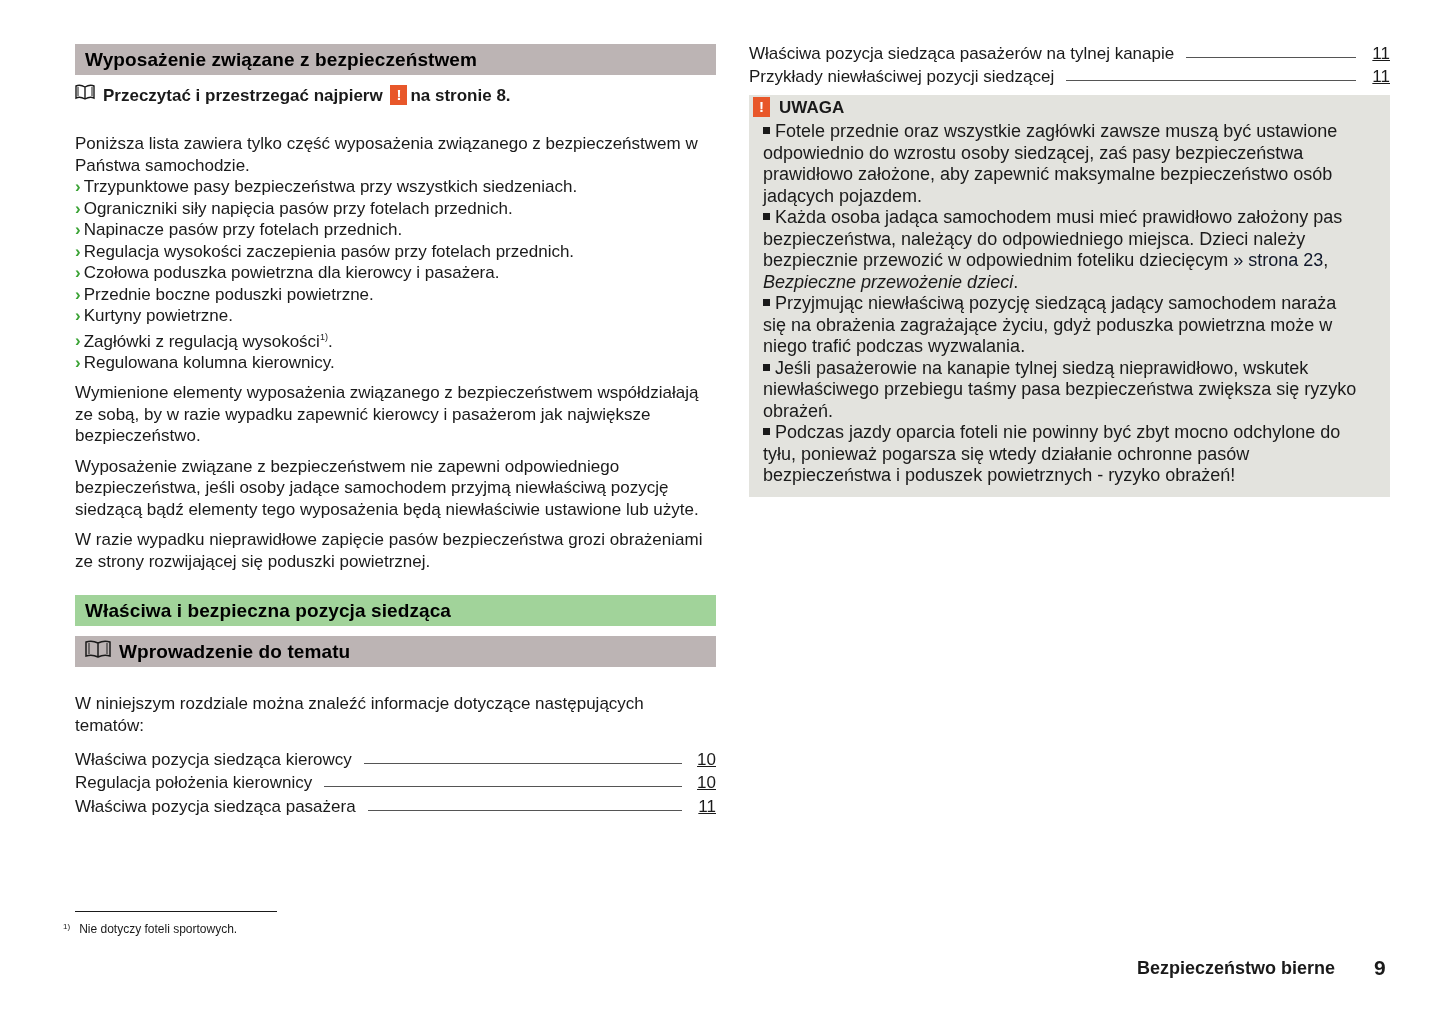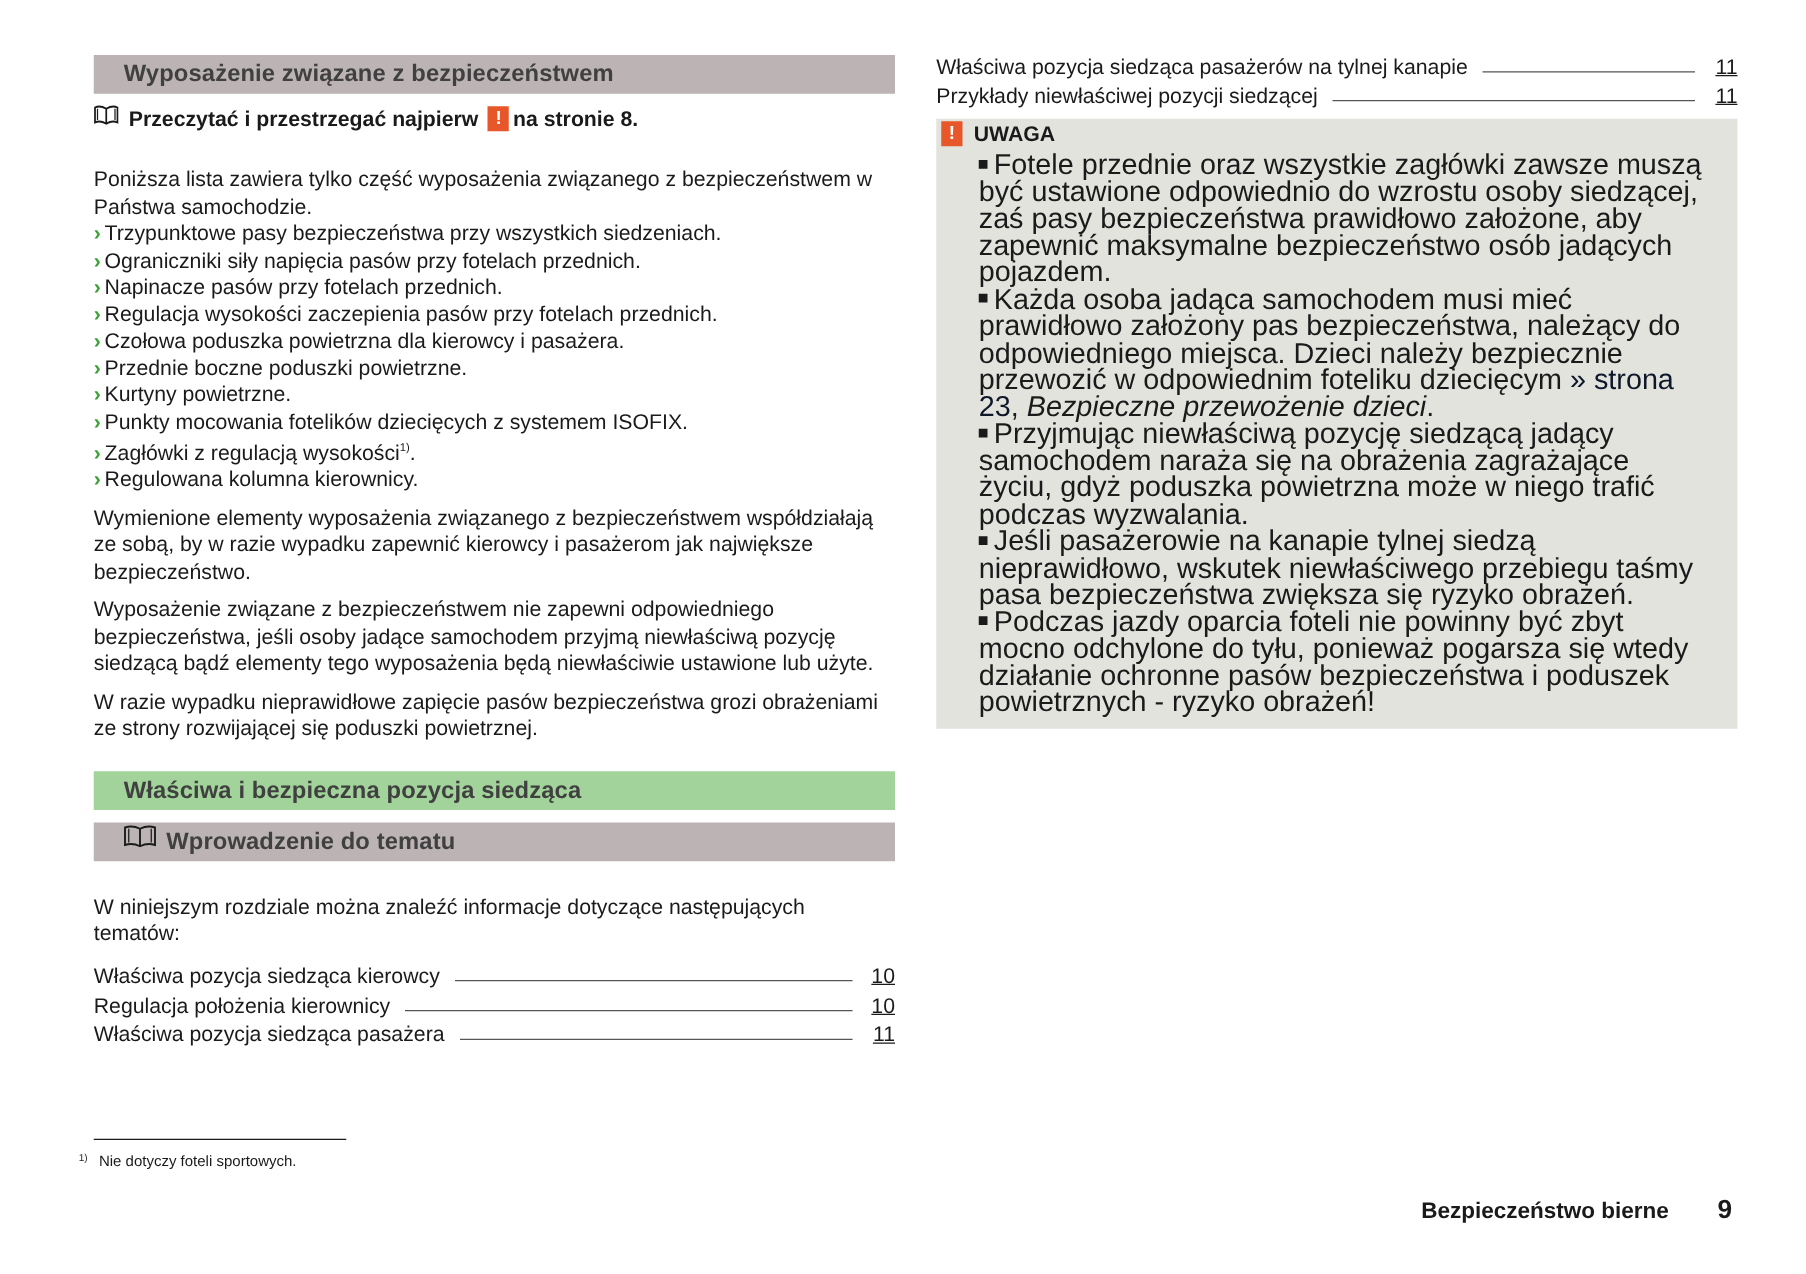--- a/index.html
+++ b/index.html
@@ -12,8 +12,8 @@
     .col-right { position: absolute; left: 749px; top: 40px; width: 641px; }
 
     .hdr {
-      height: 31px; line-height: 31px; padding-left: 24px;
-      font-size: 19px; font-weight: bold; color: #404040; letter-spacing: 0.1px;
+      height: 31px; line-height: 31px; padding-left: 10px;
+      font-size: 19px; font-weight: bold; color: #000000; letter-spacing: 0.1px;
     }
     .hdr.grey { background: #bcb4b4; }
     .hdr.green { background: #a1d39a; }

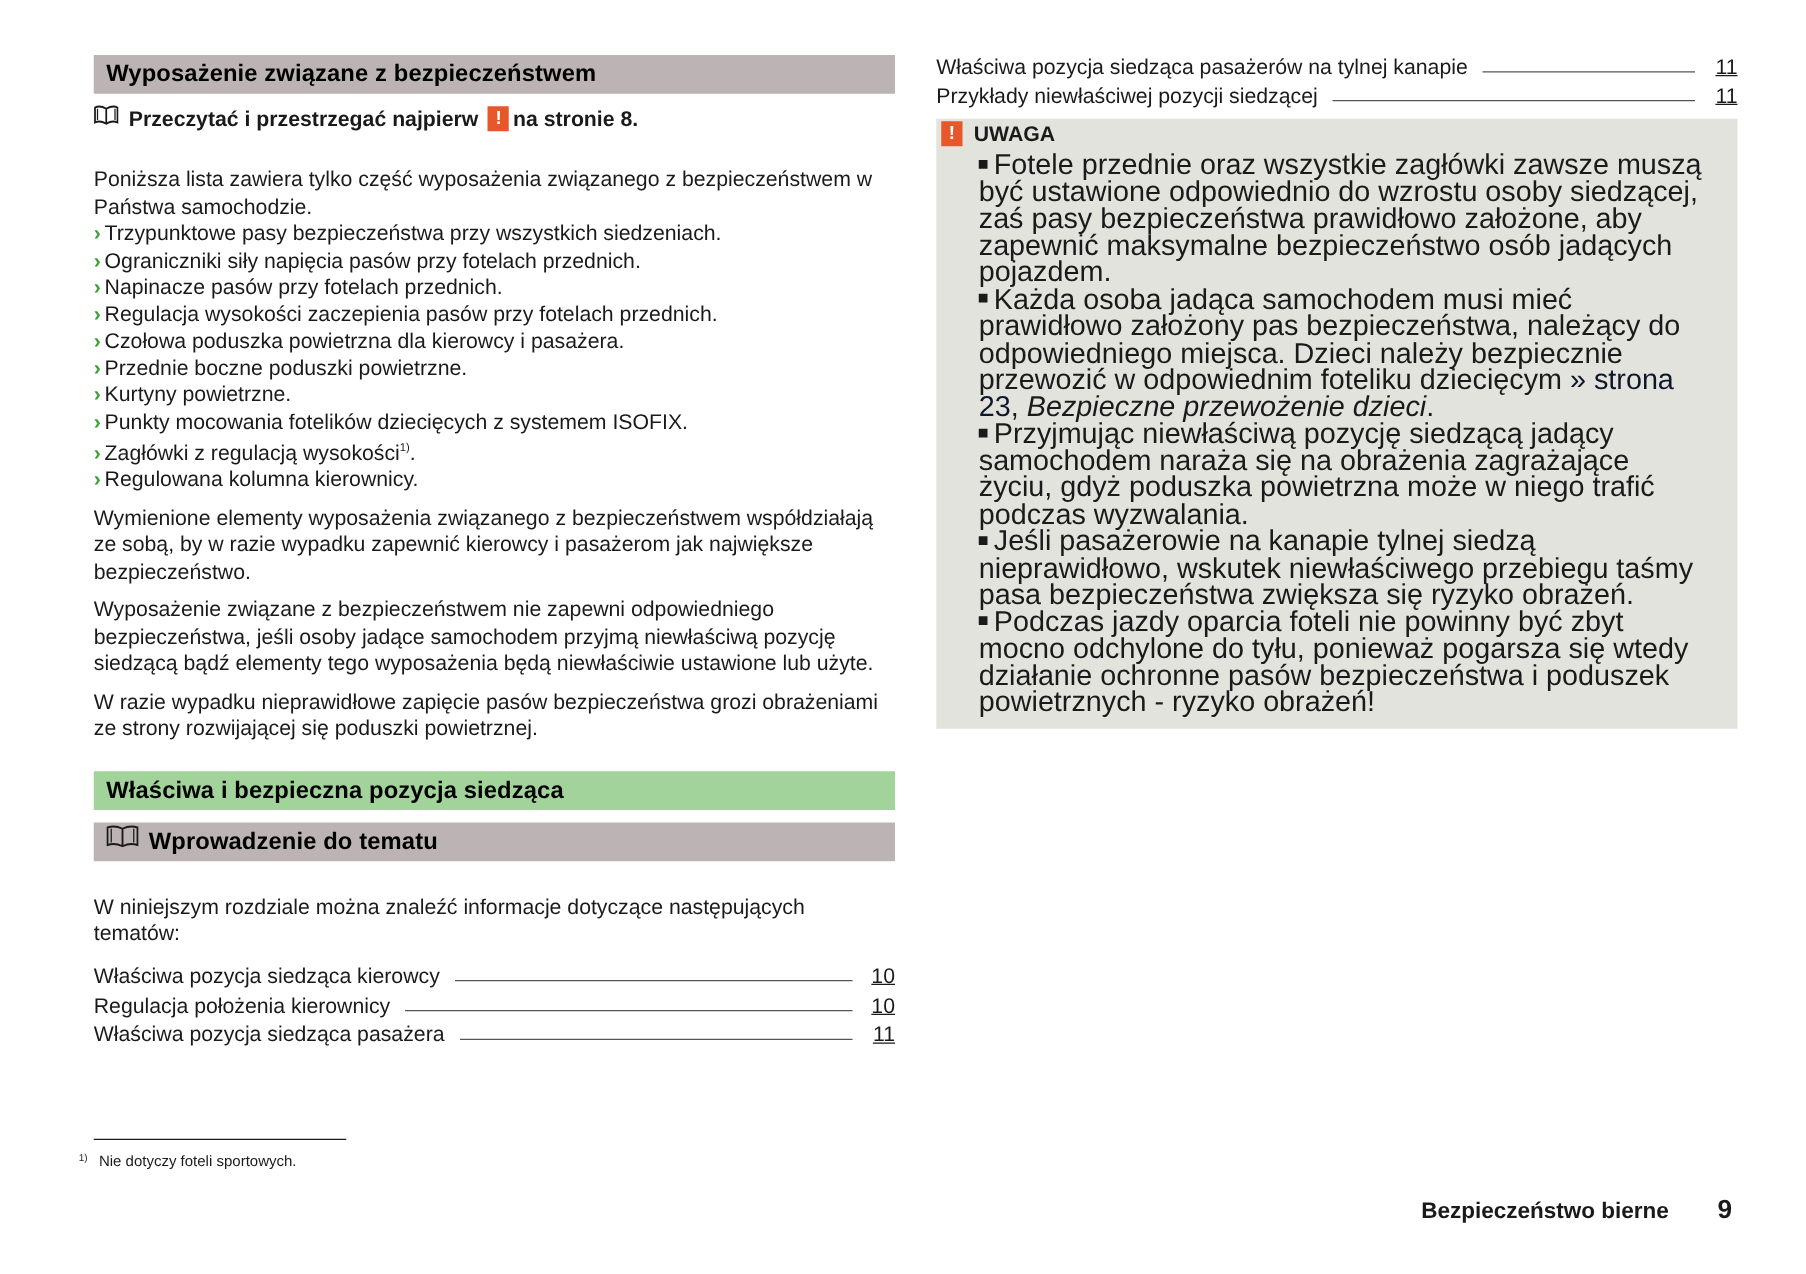--- a/index.html
+++ b/index.html
@@ -45,7 +45,7 @@
     .warn-hdr { height: 26px; line-height: 26px; font-size: 17px; font-weight: bold; padding-left: 4px; }
     .warn-hdr .excl { margin-left: 0; margin-right: 9px; }
     .warn-body { padding: 0 14px 0 14px; }
-    .warn-body p { font-size: 23px; line-height: 21.5px; margin-left: 20px; }
+    .warn-body p { font-size: 18px; line-height: 21.5px; }
     .sq { display: inline-block; width: 7px; height: 7px; background: #1a1a1a; vertical-align: middle; margin: -3px 5px 0 0; }
     .link { color: #0f172a; }
     i { font-style: italic; }

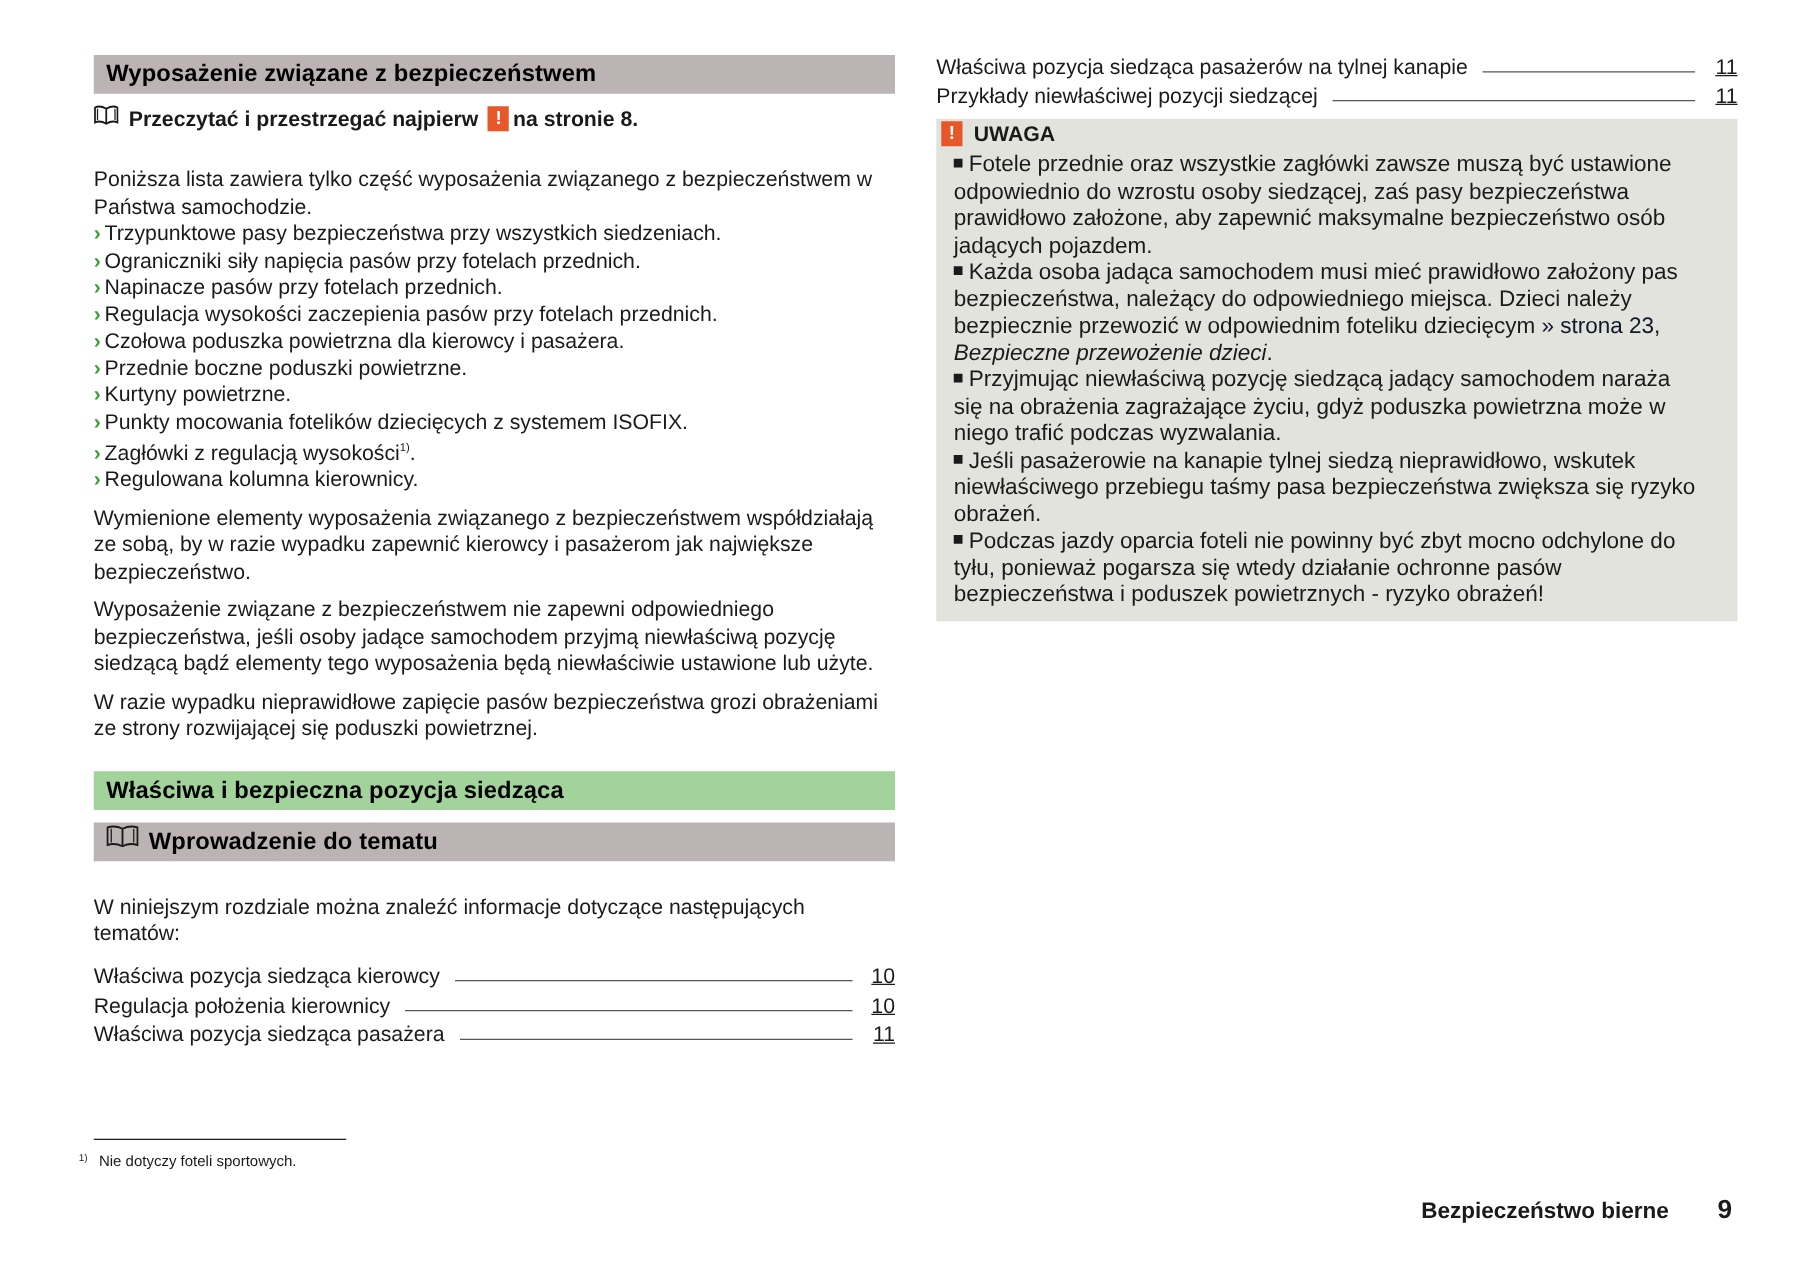--- a/index.html
+++ b/index.html
@@ -81,7 +81,6 @@
     <li><span class="chev">›</span><span>Czołowa poduszka powietrzna dla kierowcy i pasażera.</span></li>
     <li><span class="chev">›</span><span>Przednie boczne poduszki powietrzne.</span></li>
     <li><span class="chev">›</span><span>Kurtyny powietrzne.</span></li>
-    <li><span class="chev">›</span><span>Punkty mocowania fotelików dziecięcych z systemem ISOFIX.</span></li>
     <li><span class="chev">›</span><span>Zagłówki z regulacją wysokości</span><sup>1)</sup>.</li>
     <li><span class="chev">›</span><span>Regulowana kolumna kierownicy.</span></li>
   </ul>

